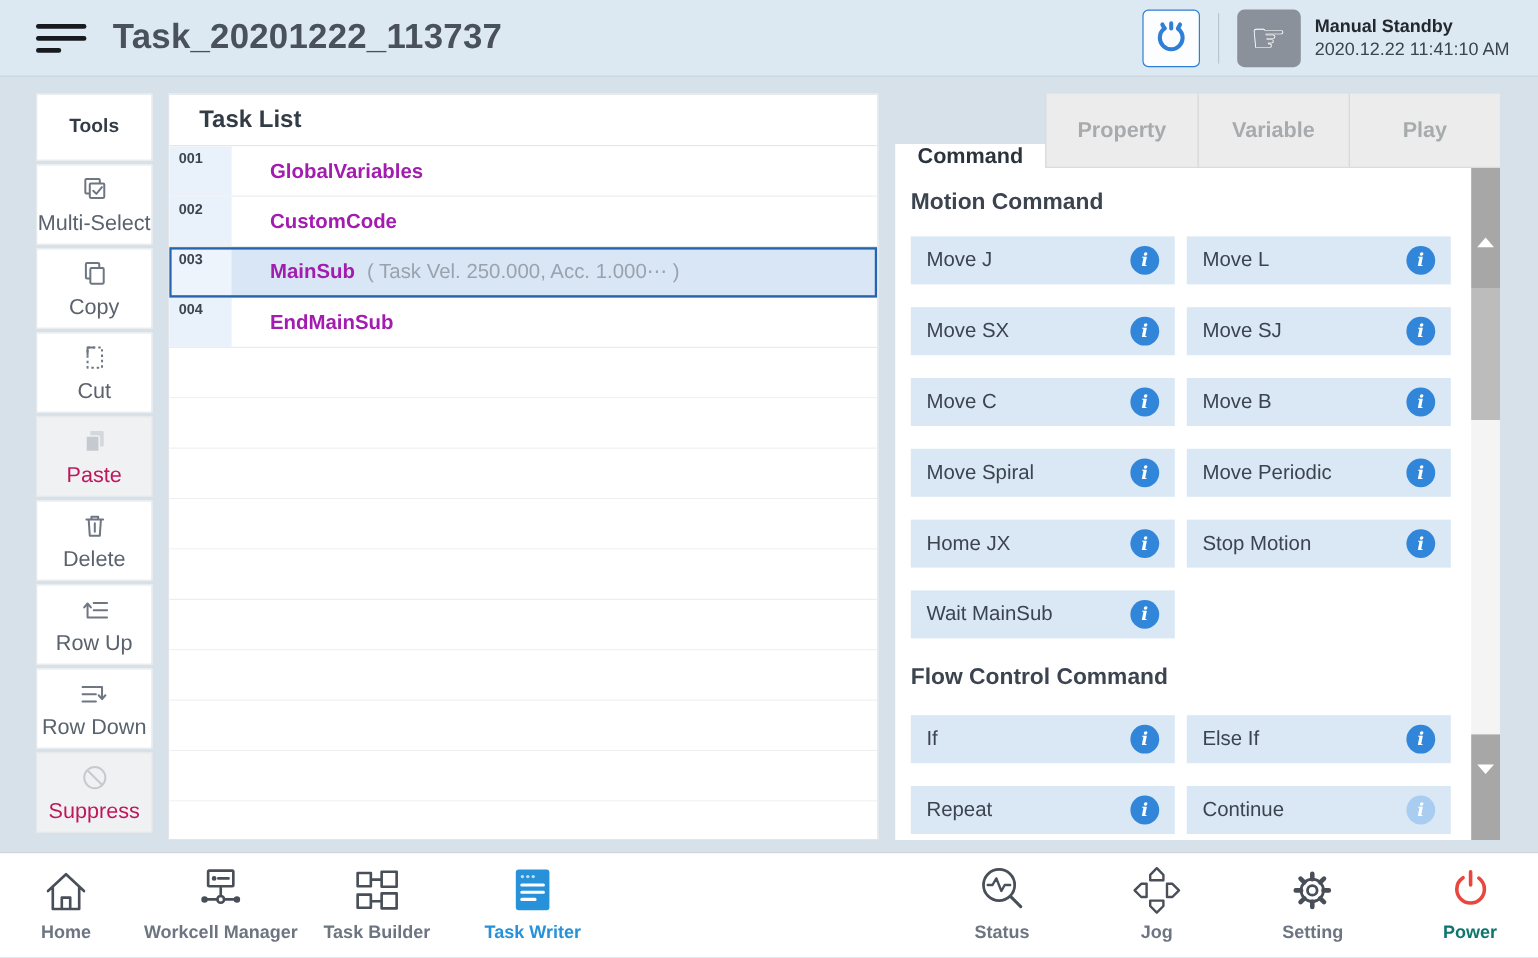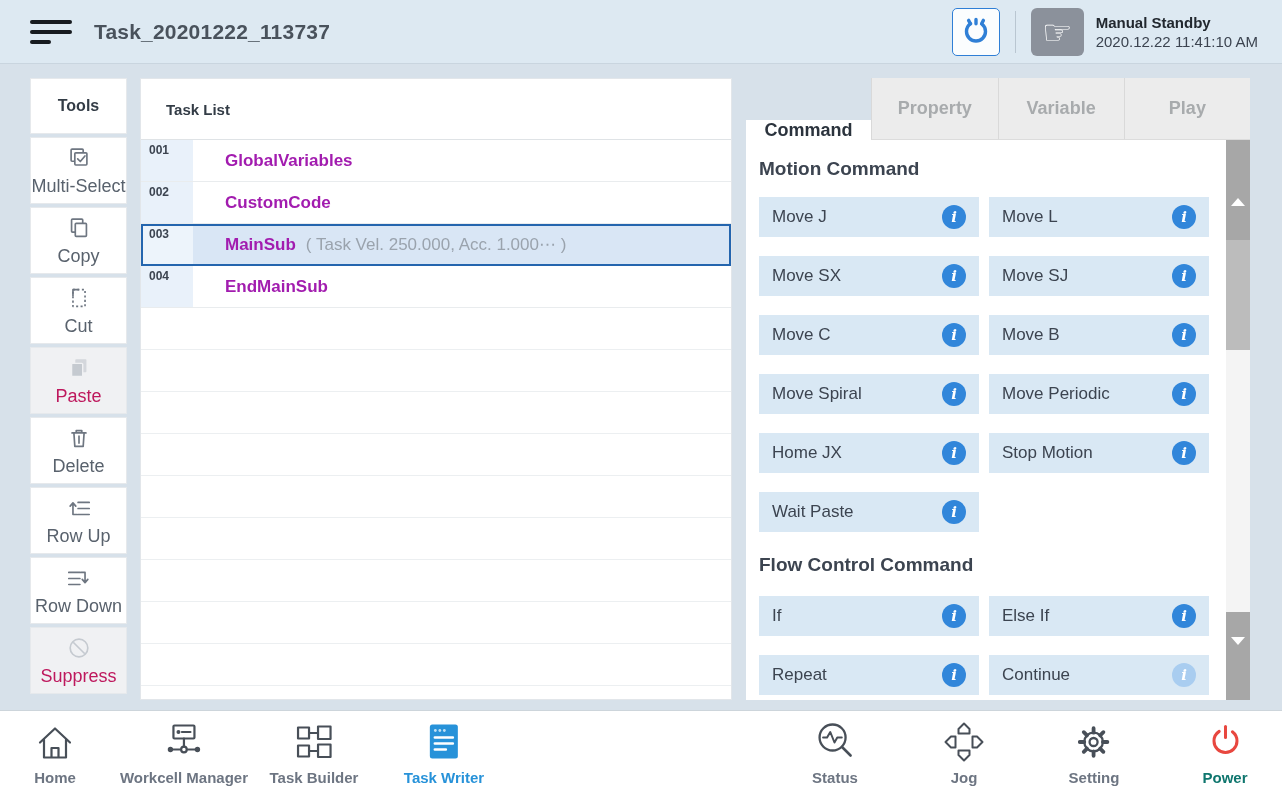--- a/index.html
+++ b/index.html
@@ -23,7 +23,7 @@
   .hamburger span:nth-child(1){ width:42px; }
   .hamburger span:nth-child(2){ width:42px; }
   .hamburger span:nth-child(3){ width:21px; margin-bottom:0; }
-  .app-title { margin-left:22px; font-size:21px; font-weight:700; color:#49525c; letter-spacing:.2px; }
+  .app-title { margin-left:22px; font-size:29px; font-weight:700; color:#49525c; letter-spacing:.2px; }
   .topbar-right { margin-left:auto; margin-right:24px; display:flex; align-items:center; }
   .gripper-btn {
     width:48px; height:48px; background:#fbfdfe; border:1px solid #2f7fd6; border-radius:5px;

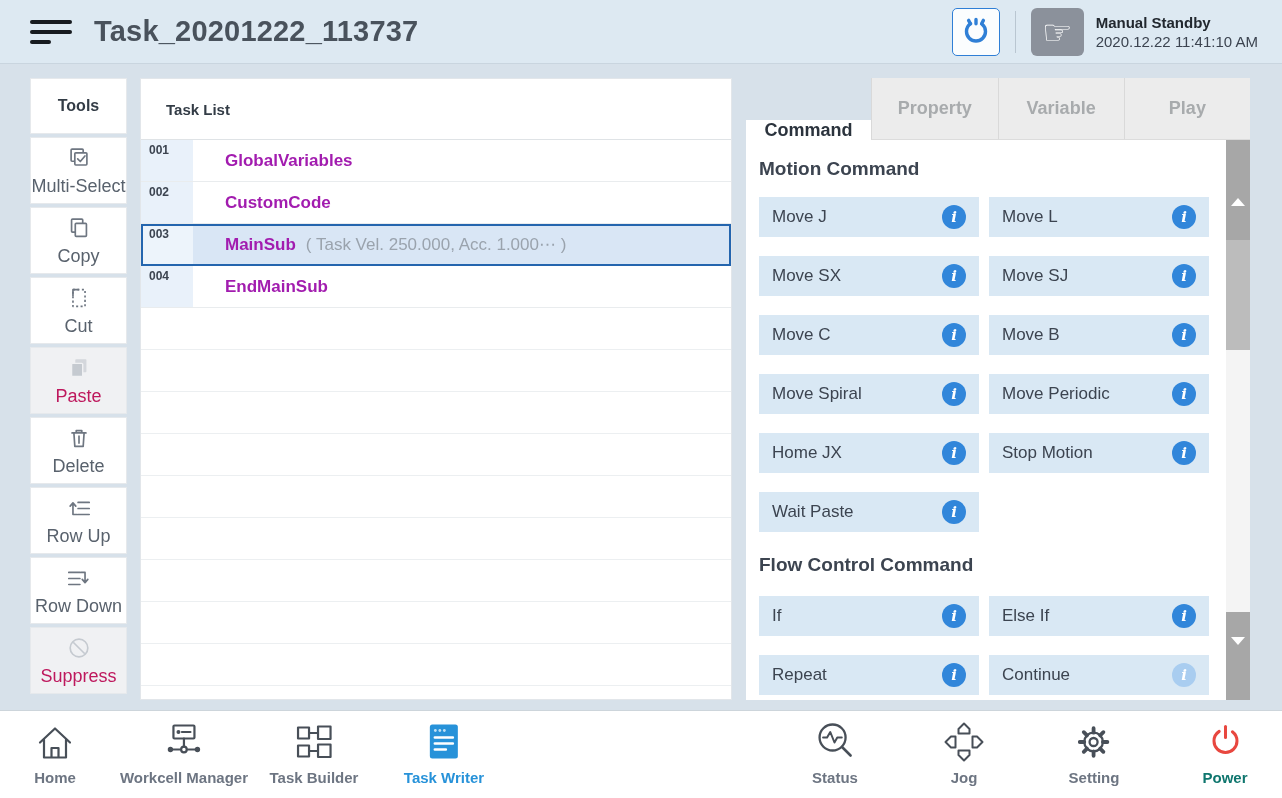--- a/index.html
+++ b/index.html
@@ -67,8 +67,8 @@
     background:#fff; border:1px solid #e2e6ea; overflow:hidden;
   }
   .tl-header {
-    height:61px; border-bottom:1px solid #dfe3e6; display:flex; align-items:center;
-    padding-left:25px; font-size:15px; font-weight:700; color:#333c46;
+    height:43px; border-bottom:1px solid #dfe3e6; display:flex; align-items:center;
+    padding-left:25px; font-size:20px; font-weight:700; color:#333c46;
   }
   .task-row { height:42px; display:flex; border-bottom:1px solid #e9ecee; cursor:pointer; background:#fff; }
   .task-row .row-num {

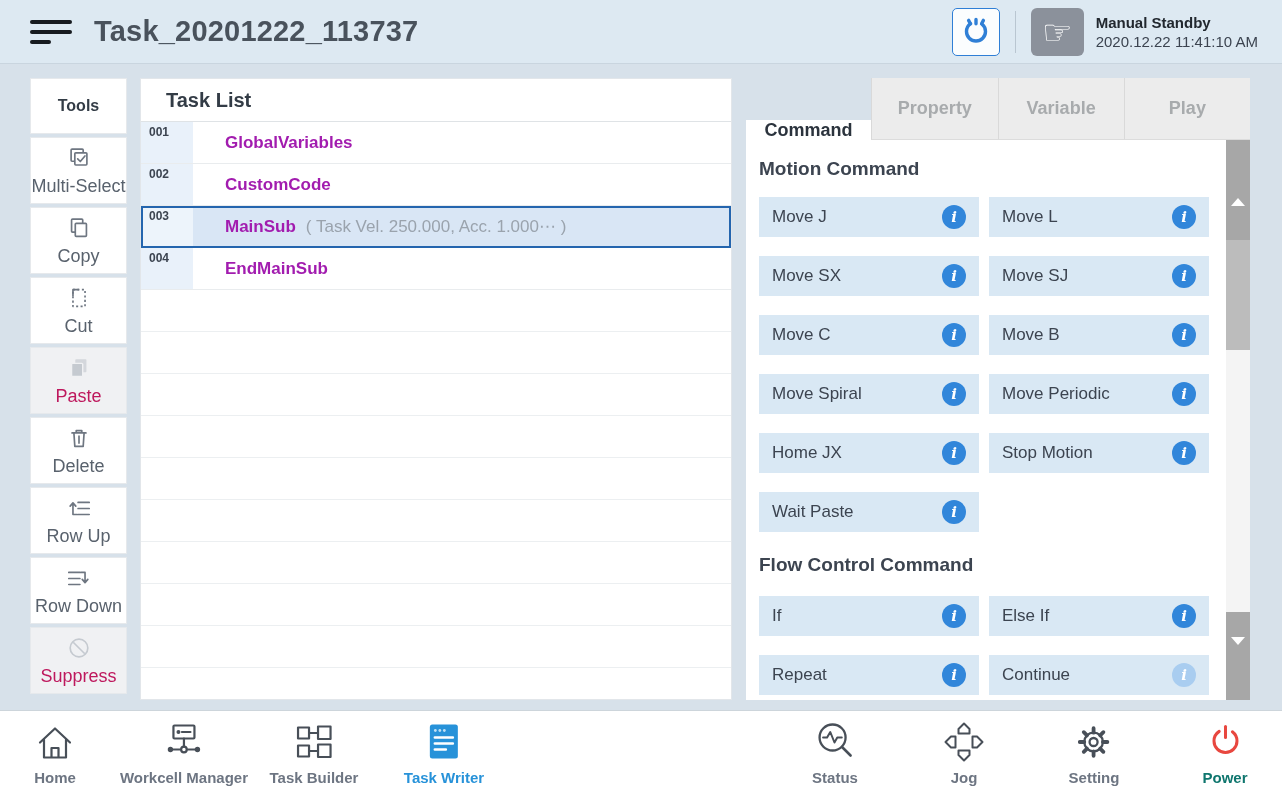--- a/index.html
+++ b/index.html
@@ -341,7 +341,7 @@
             <span class="info-icon">i</span>
           </div>
         <div class="cmd-btn">
-            <span>Wait Paste</span>
+            <span>Wait MainSub</span>
             <span class="info-icon">i</span>
           </div>
       </div>

